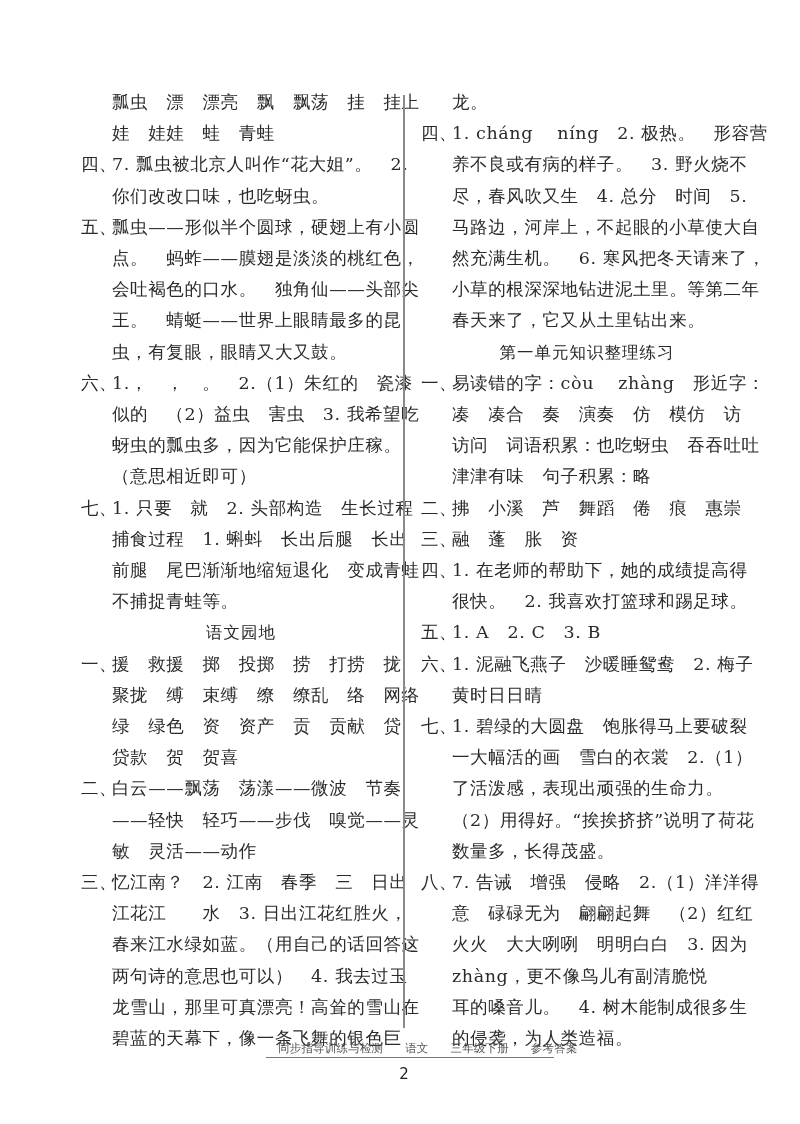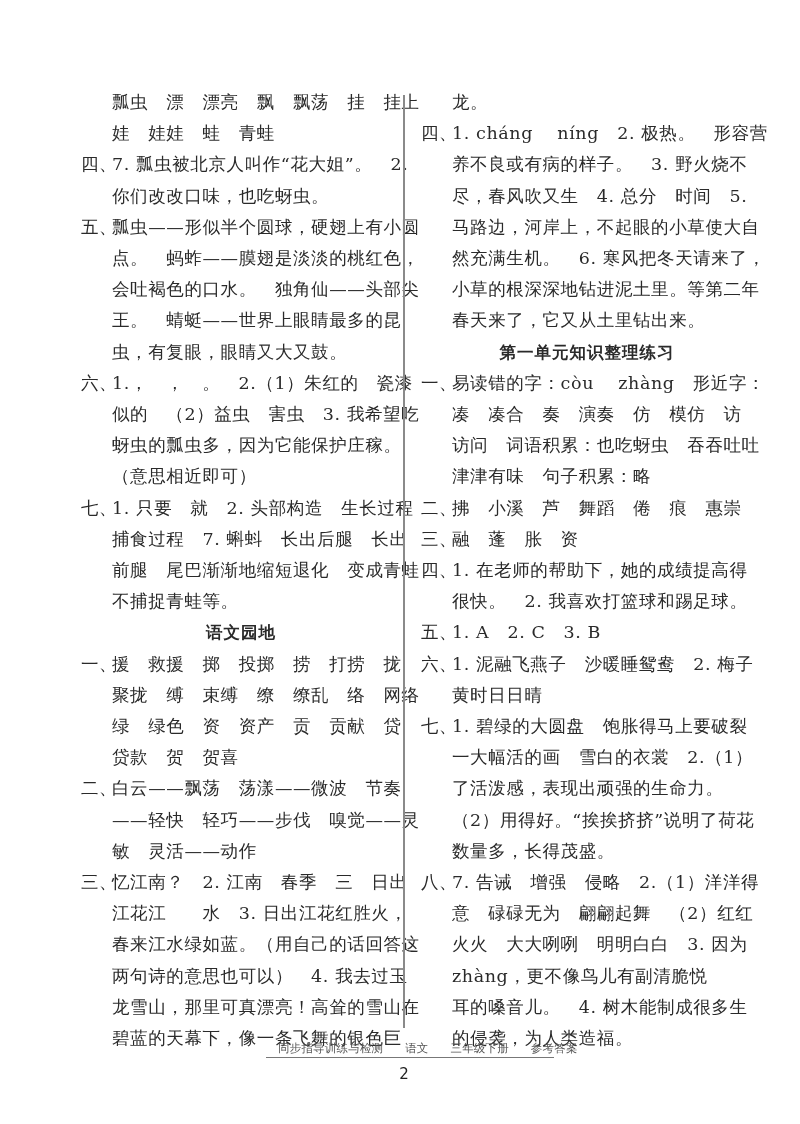--- a/index.html
+++ b/index.html
@@ -24,7 +24,7 @@
   .line { display: block; white-space: nowrap; }
   .heading {
     text-align: center; font-family: "DejaVu Sans", "Liberation Sans", sans-serif;
-    font-weight: bold; font-size: 16.5px; letter-spacing: 1px; padding-left: 20px;
+    font-weight: normal; font-size: 16.5px; letter-spacing: 1px; padding-left: 20px;
   }
   .footer {
     position: absolute; left: 262px; top: 1041px; width: 288px;

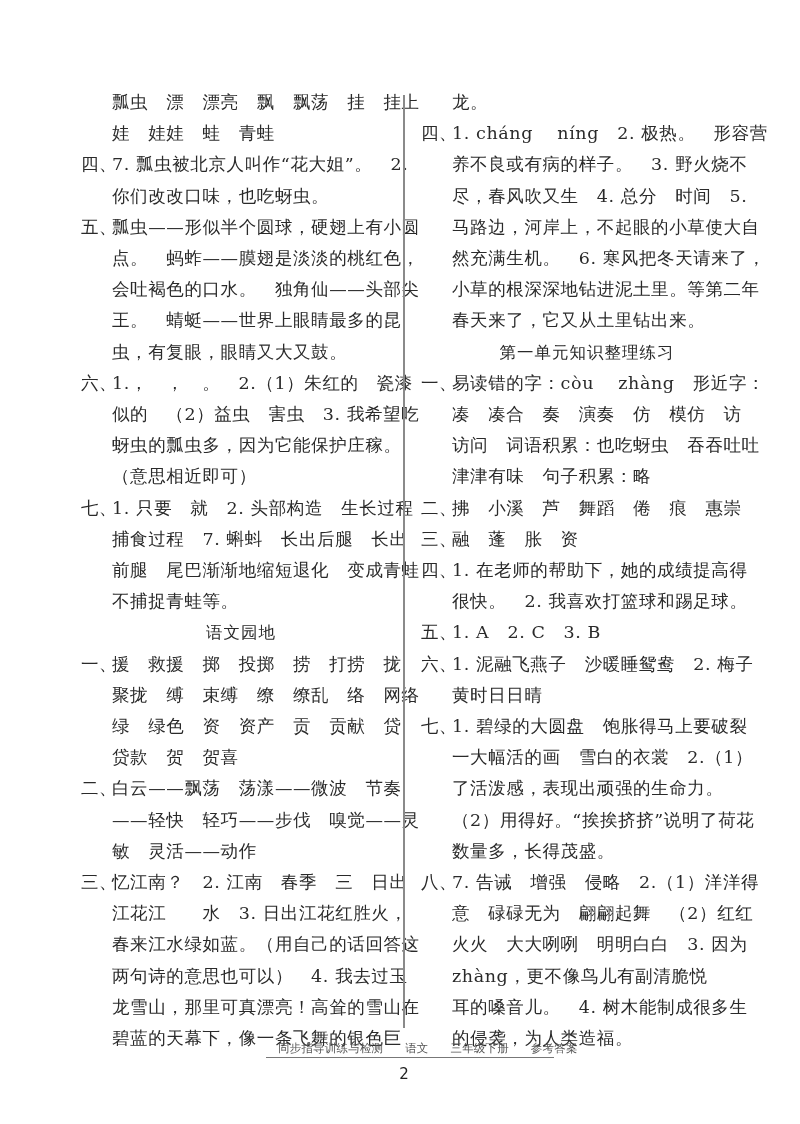--- a/index.html
+++ b/index.html
@@ -71,7 +71,7 @@
       <div class="item">
         <span class="marker">七、</span>
         <span class="line">1. 只要　就　2. 头部构造　生长过程</span>
-        <span class="line">捕食过程　7. 蝌蚪　长出后腿　长出</span>
+        <span class="line">捕食过程　1. 蝌蚪　长出后腿　长出</span>
         <span class="line">前腿　尾巴渐渐地缩短退化　变成青蛙</span>
         <span class="line">不捕捉青蛙等。</span>
       </div>

